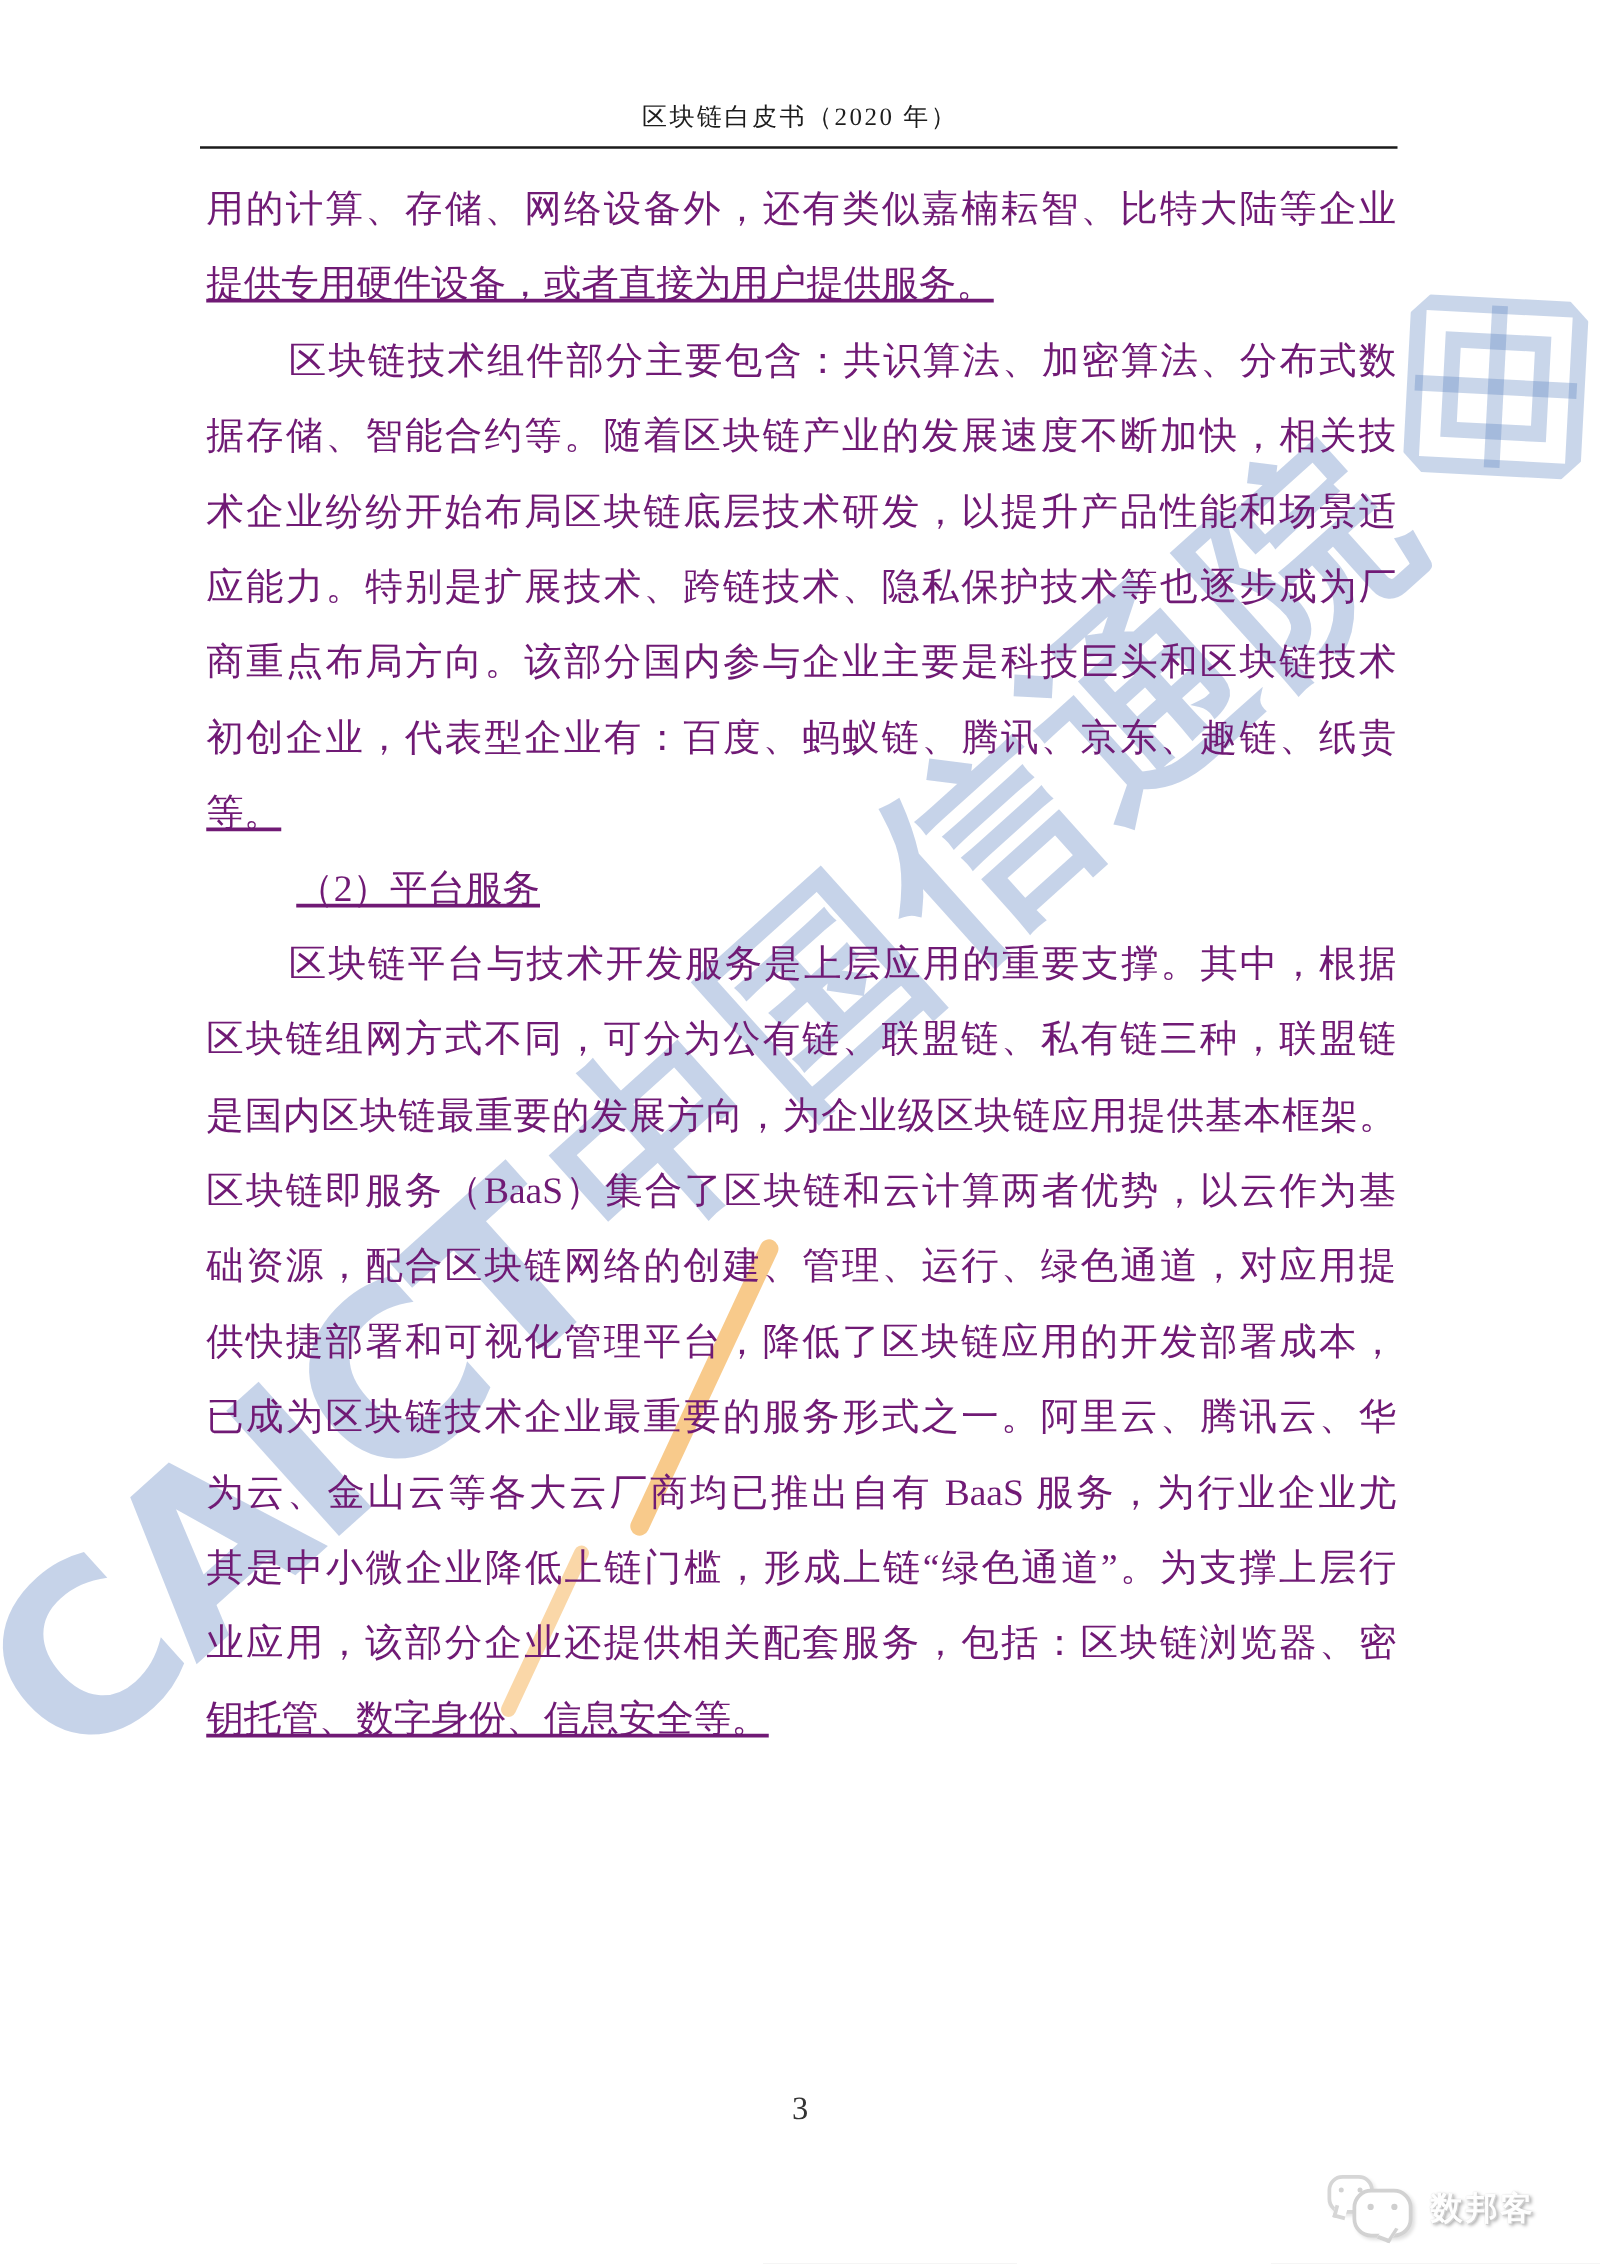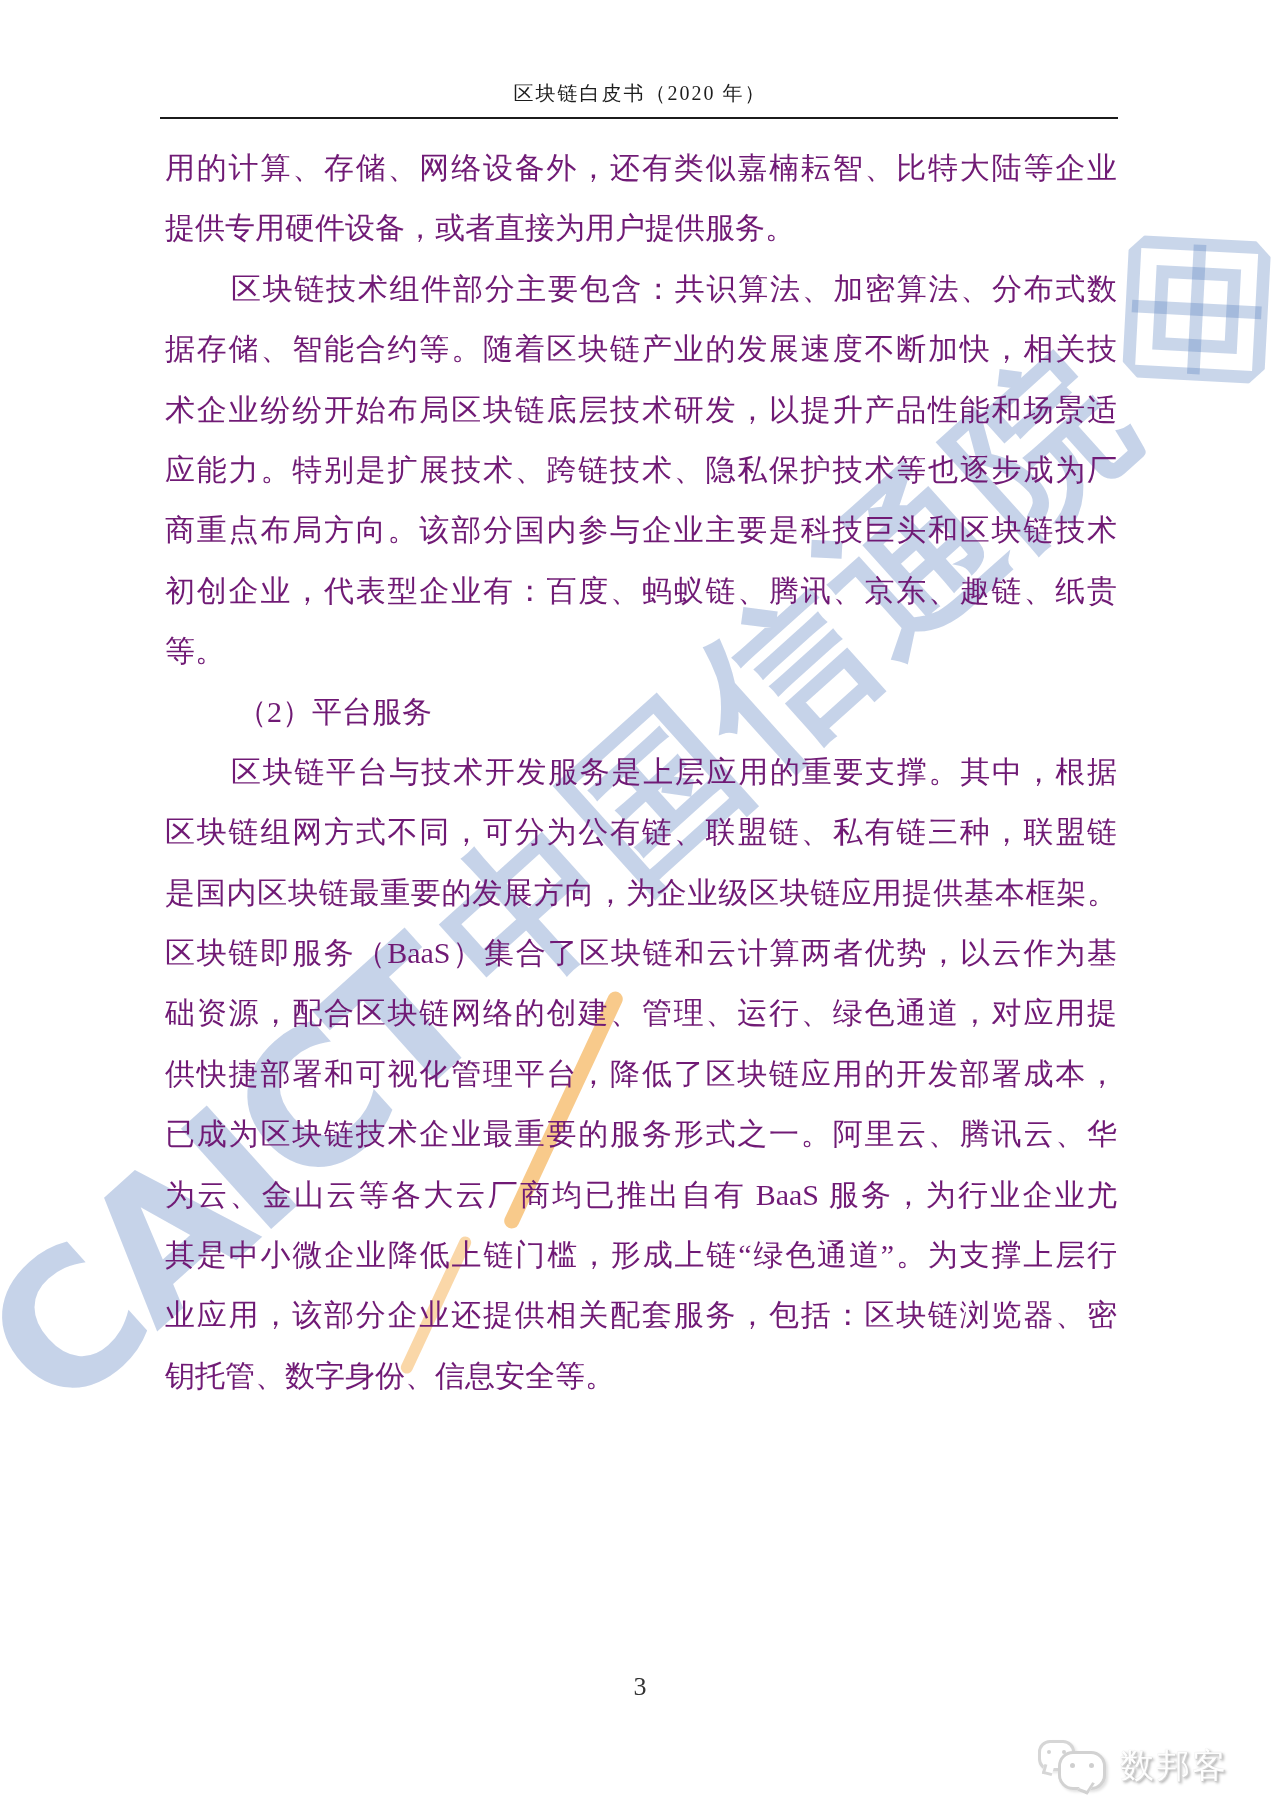--- a/index.html
+++ b/index.html
@@ -51,7 +51,7 @@
     text-align:justify; text-align-last:justify; color:#701a75;
     white-space:nowrap;
   }
-  .bline.short { text-align-last:left; }
+  .bline.short { text-align-last:left;text-decoration:underline; }
   .bline.indent { text-indent:66px; }
   .bline.heading { text-indent:72px; }
   

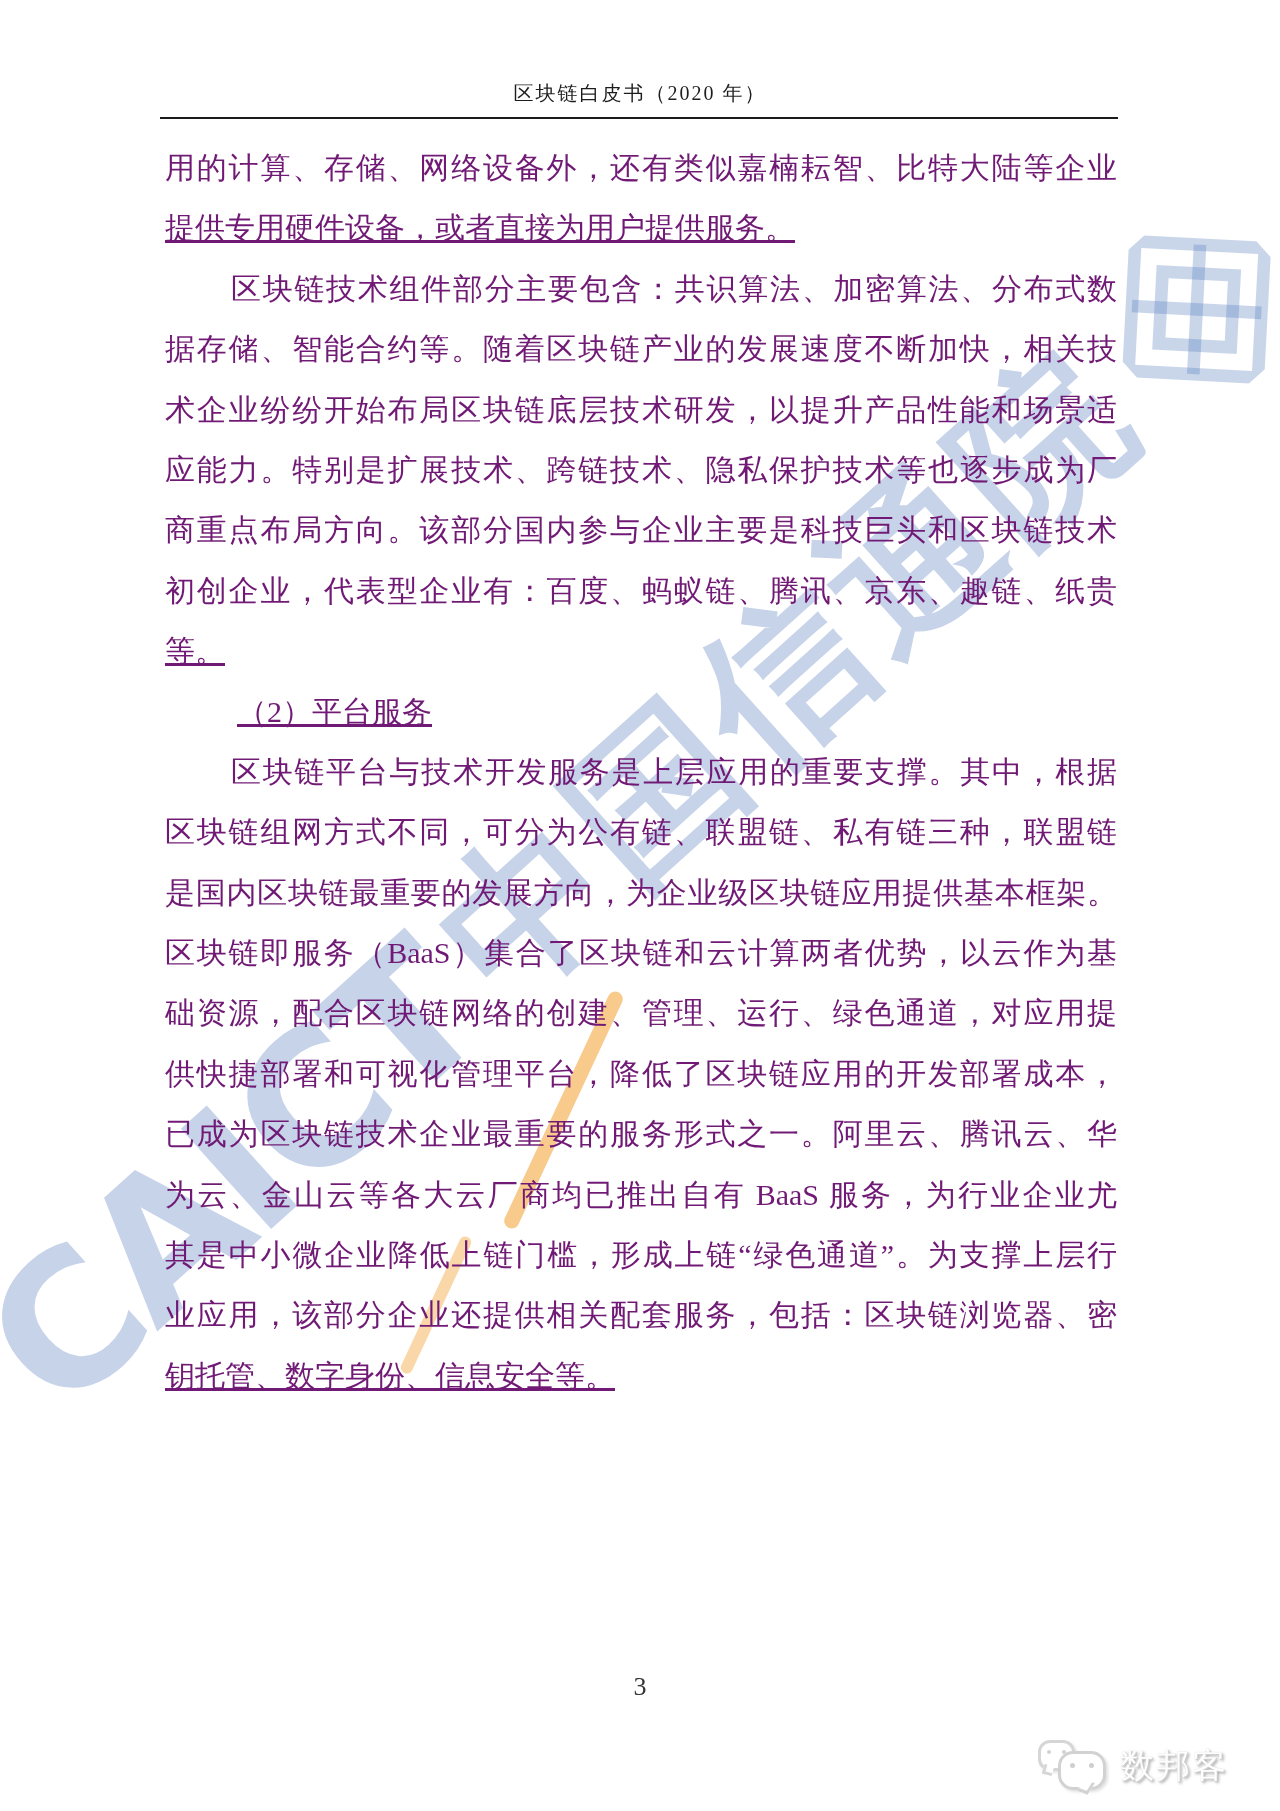--- a/index.html
+++ b/index.html
@@ -65,7 +65,7 @@
   }
   .brand-label {
     font-family:"Liberation Sans","DejaVu Sans",sans-serif;
-    font-size:34px; font-weight:normal; color:#fefefe;
+    font-size:26px; font-weight:bold; color:#fefefe;
     text-shadow:1px 1px 0 #cfcfcf, 2px 2px 3px #9e9e9e, 0 0 1px #dedede;
     letter-spacing:2px;
   }

